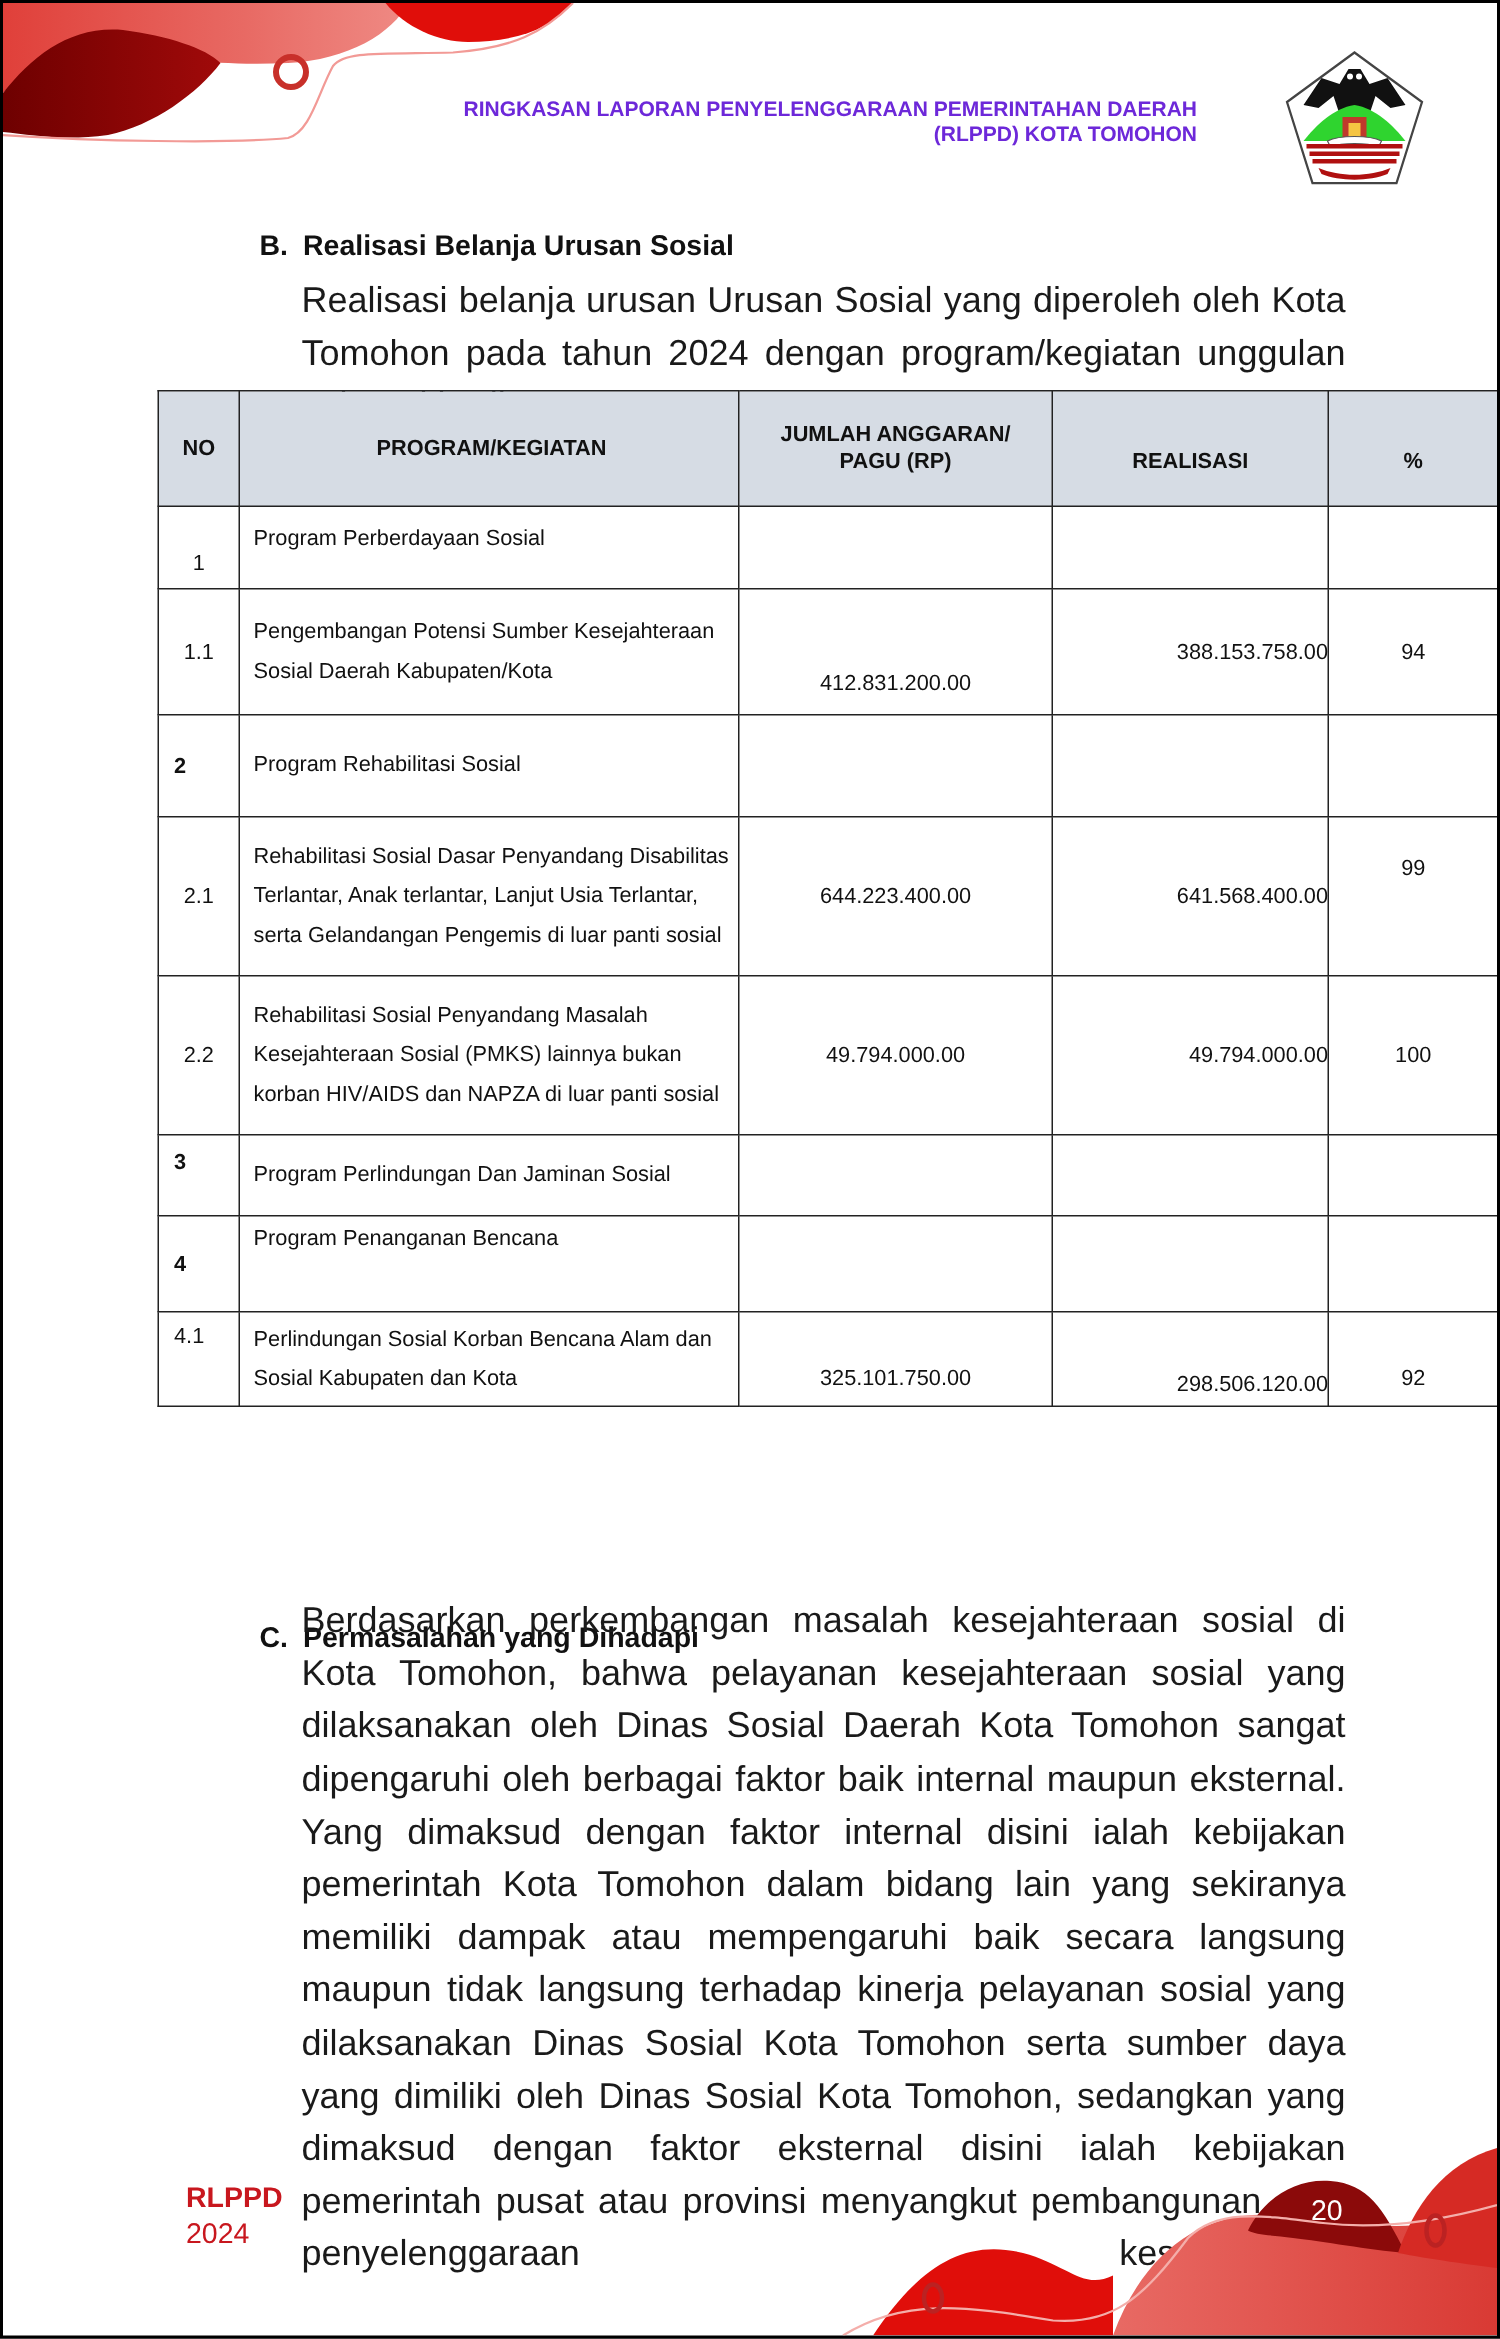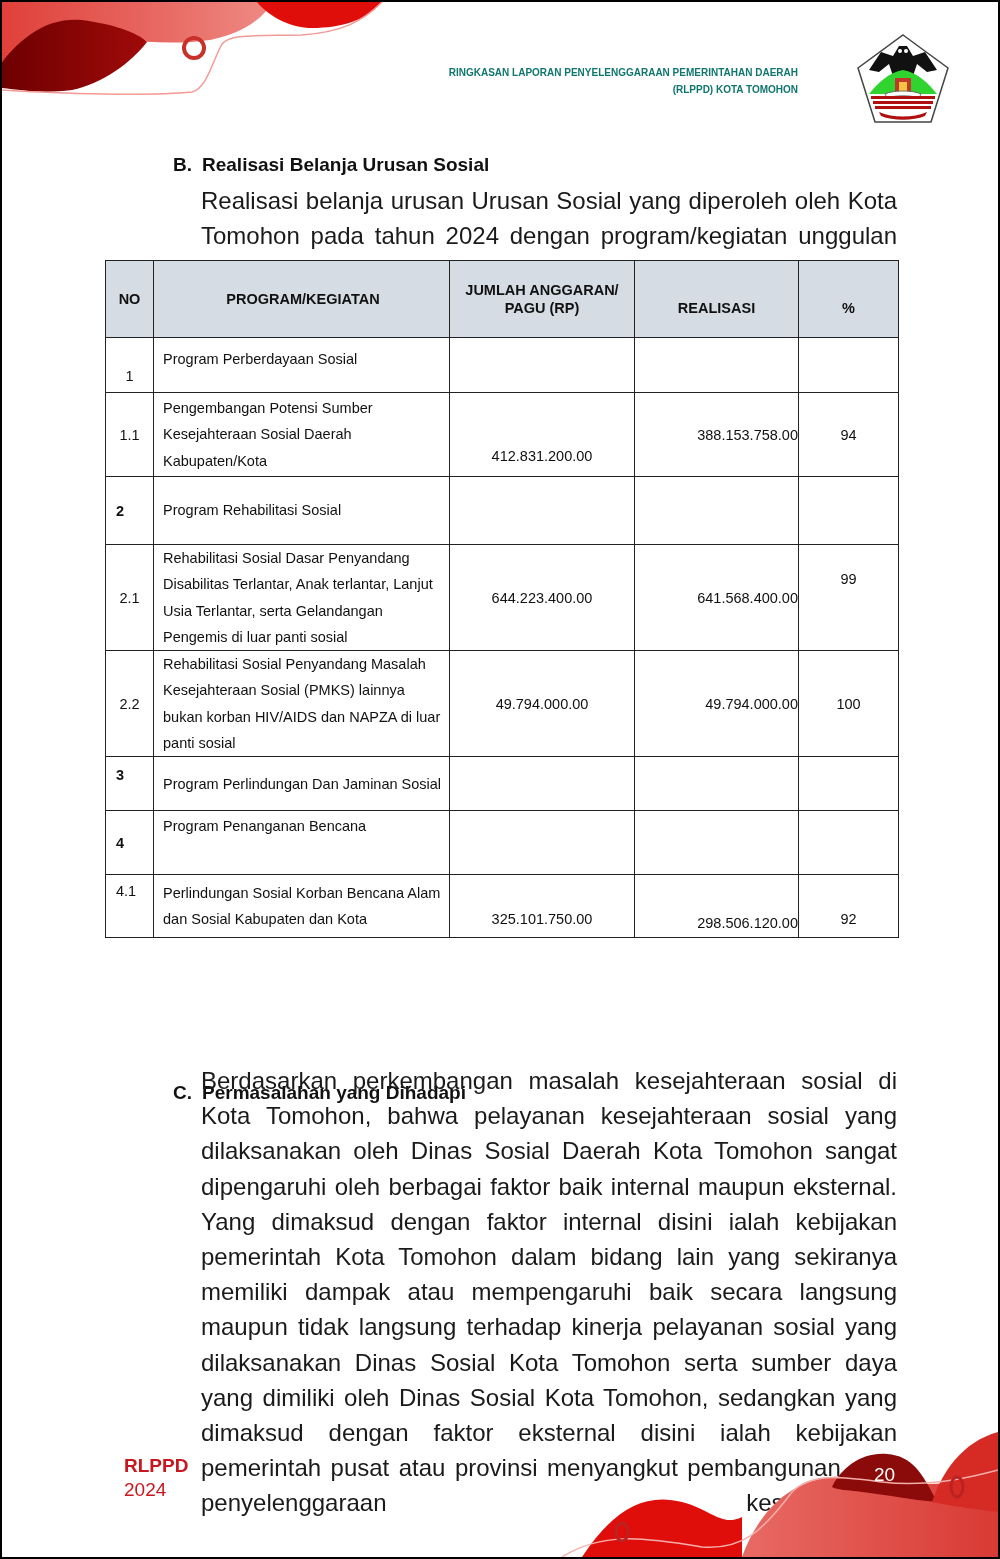--- a/index.html
+++ b/index.html
@@ -15,7 +15,7 @@
 
   .header-title {
     position: absolute; right: 200px; top: 62px; text-align: right;
-    color: #0f766e; font-weight: bold; font-size: 10px; line-height: 17px;
+    color: #6d28d9; font-weight: bold; font-size: 14px; line-height: 17px;
   }
   .logo { position: absolute; left: 853px; top: 30px; width: 96px; height: 94px; }
 

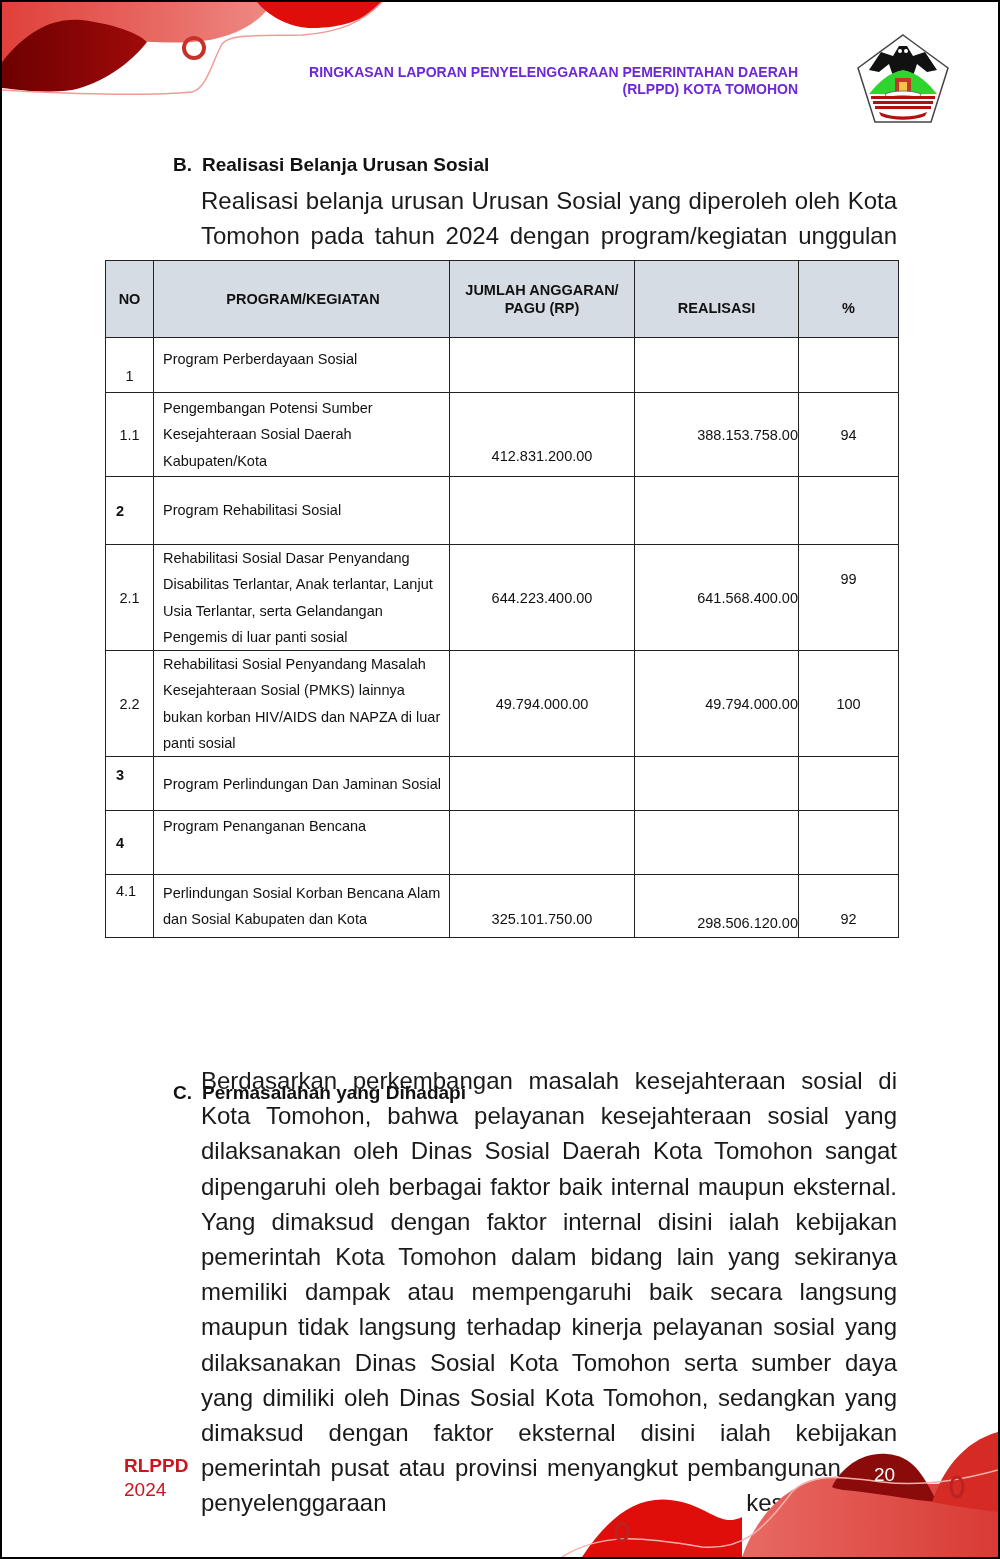--- a/index.html
+++ b/index.html
@@ -30,7 +30,7 @@
   .para.last-justify { text-align-last: justify; }
 
   table.data {
-    position: absolute; left: 103px; top: 258px; width: 794px;
+    position: absolute; left: 103px; top: 258px; width: 894px;
     border-collapse: collapse; font-size: 14.5px; color: #111;
   }
   table.data td, table.data th { border: 1.5px solid #222; }

